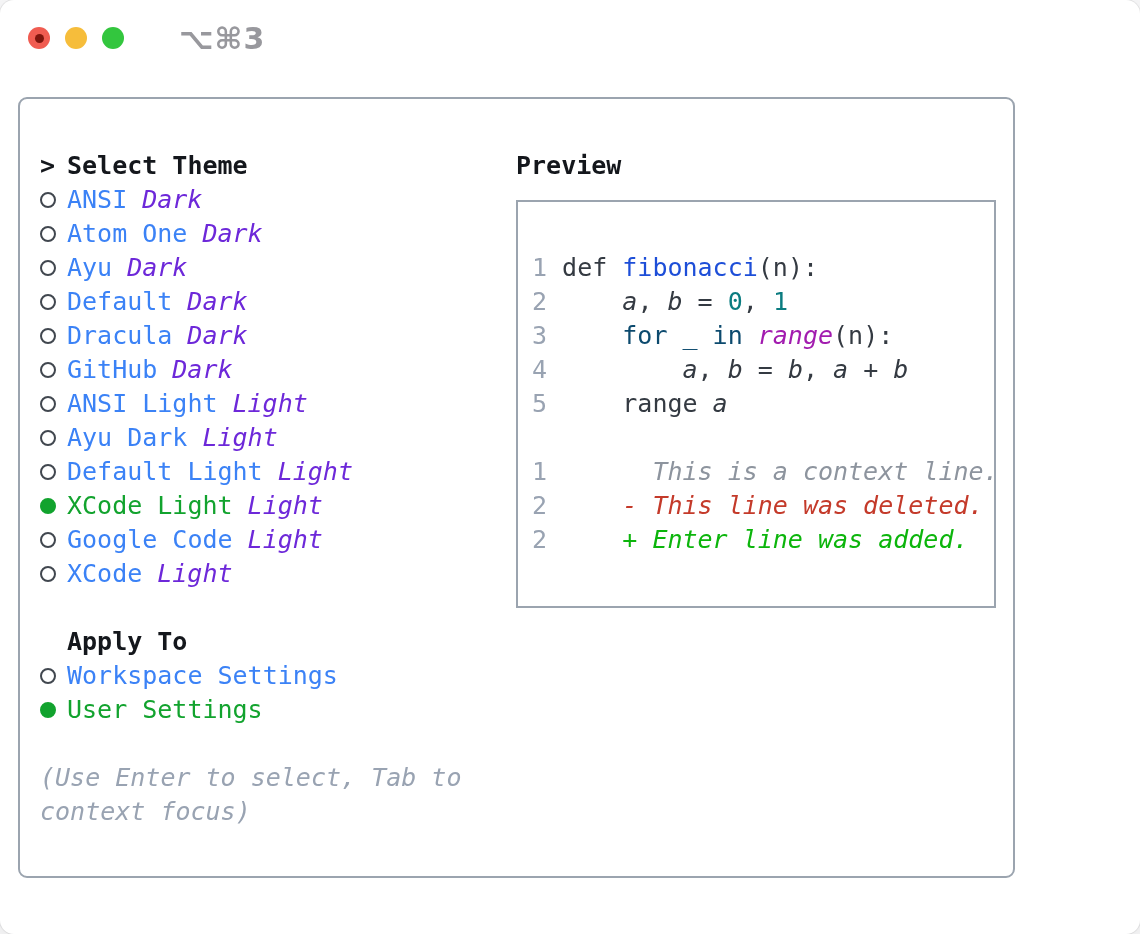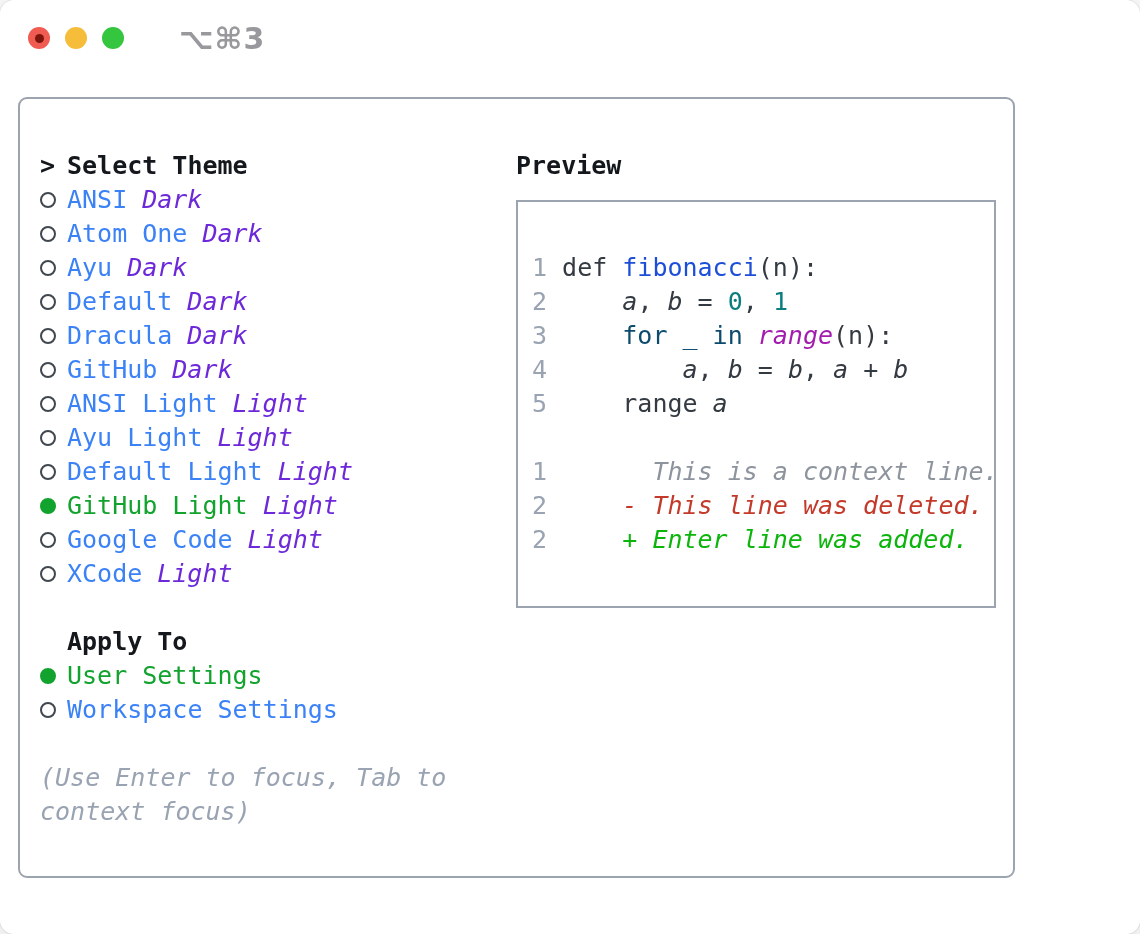--- a/index.html
+++ b/index.html
@@ -100,7 +100,7 @@
           <div class="row item"><span class="gutter"><span class="radio"></span></span><span class="item-name">Dracula</span><span class="item-tag">Dark</span></div>
           <div class="row item"><span class="gutter"><span class="radio"></span></span><span class="item-name">GitHub</span><span class="item-tag">Dark</span></div>
           <div class="row item"><span class="gutter"><span class="radio"></span></span><span class="item-name">ANSI Light</span><span class="item-tag">Light</span></div>
-          <div class="row item"><span class="gutter"><span class="radio"></span></span><span class="item-name">Ayu Light</span><span class="item-tag">Light</span></div>
+          <div class="row item"><span class="gutter"><span class="radio"></span></span><span class="item-name">Ayu Dark</span><span class="item-tag">Light</span></div>
           <div class="row item"><span class="gutter"><span class="radio"></span></span><span class="item-name">Default Light</span><span class="item-tag">Light</span></div>
           <div class="row item selected"><span class="gutter"><span class="radio on"></span></span><span class="item-name">GitHub Light</span><span class="item-tag">Light</span></div>
           <div class="row item"><span class="gutter"><span class="radio"></span></span><span class="item-name">Google Code</span><span class="item-tag">Light</span></div>

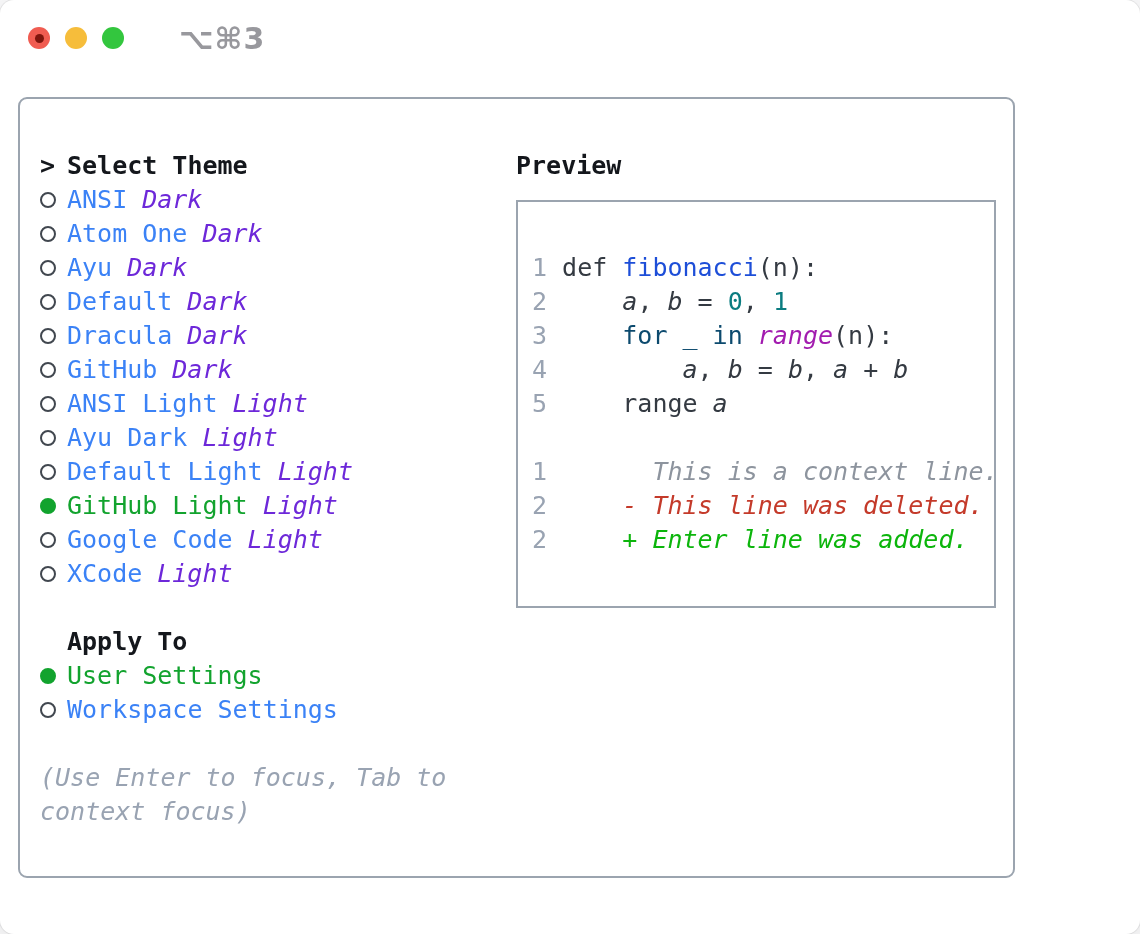--- a/index.html
+++ b/index.html
@@ -102,7 +102,7 @@
           <div class="row item"><span class="gutter"><span class="radio"></span></span><span class="item-name">ANSI Light</span><span class="item-tag">Light</span></div>
           <div class="row item"><span class="gutter"><span class="radio"></span></span><span class="item-name">Ayu Dark</span><span class="item-tag">Light</span></div>
           <div class="row item"><span class="gutter"><span class="radio"></span></span><span class="item-name">Default Light</span><span class="item-tag">Light</span></div>
-          <div class="row item selected"><span class="gutter"><span class="radio on"></span></span><span class="item-name">GitHub Light</span><span class="item-tag">Light</span></div>
+          <div class="row item selected"><span class="gutter"><span class="radio on"></span></span><span class="item-name">XCode Light</span><span class="item-tag">Light</span></div>
           <div class="row item"><span class="gutter"><span class="radio"></span></span><span class="item-name">Google Code</span><span class="item-tag">Light</span></div>
           <div class="row item"><span class="gutter"><span class="radio"></span></span><span class="item-name">XCode</span><span class="item-tag">Light</span></div>
         </div>

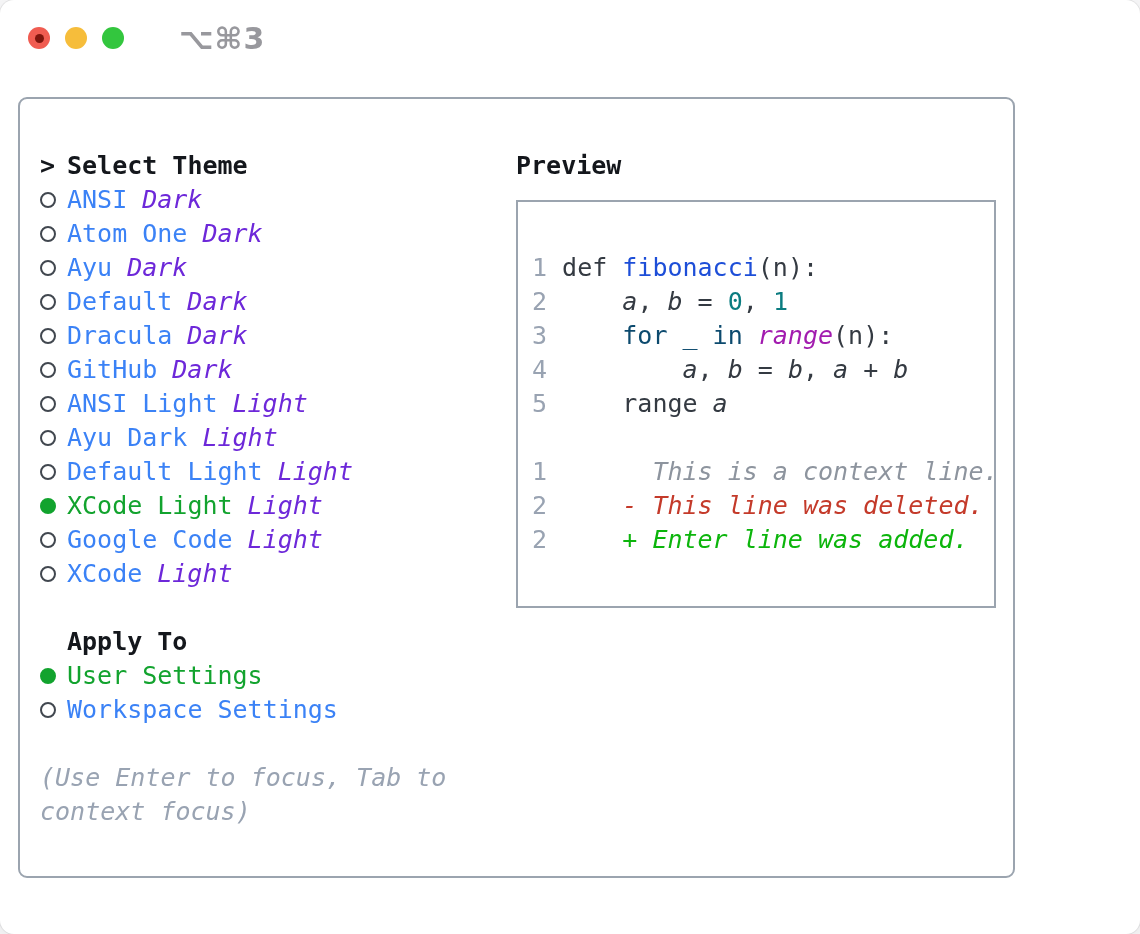--- a/index.html
+++ b/index.html
@@ -113,8 +113,8 @@
         <span class="hdr">Apply To</span>
       </div>
       <div id="apply-items">
+          <div class="row item"><span class="gutter"><span class="radio"></span></span><span class="item-name">Workspace Settings</span></div>
           <div class="row item selected"><span class="gutter"><span class="radio on"></span></span><span class="item-name">User Settings</span></div>
-          <div class="row item"><span class="gutter"><span class="radio"></span></span><span class="item-name">Workspace Settings</span></div>
         </div>
 
       <div class="spacer"></div>

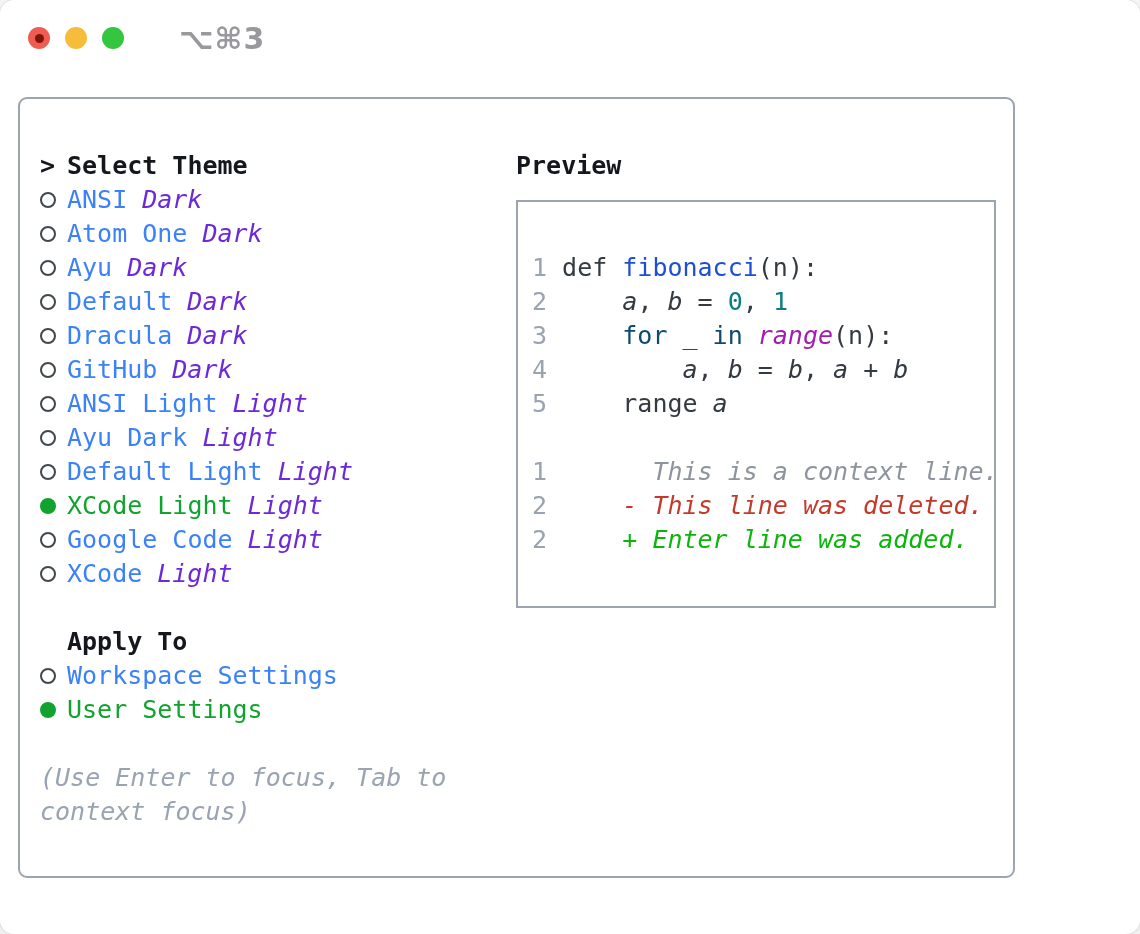--- a/index.html
+++ b/index.html
@@ -119,7 +119,7 @@
 
       <div class="spacer"></div>
       <div id="hint">
-          <div class="hint">(Use Enter to focus, Tab to</div>
+          <div class="hint">(Use Enter to select, Tab to</div>
           <div class="hint">context focus)</div>
         </div>
     </div>

